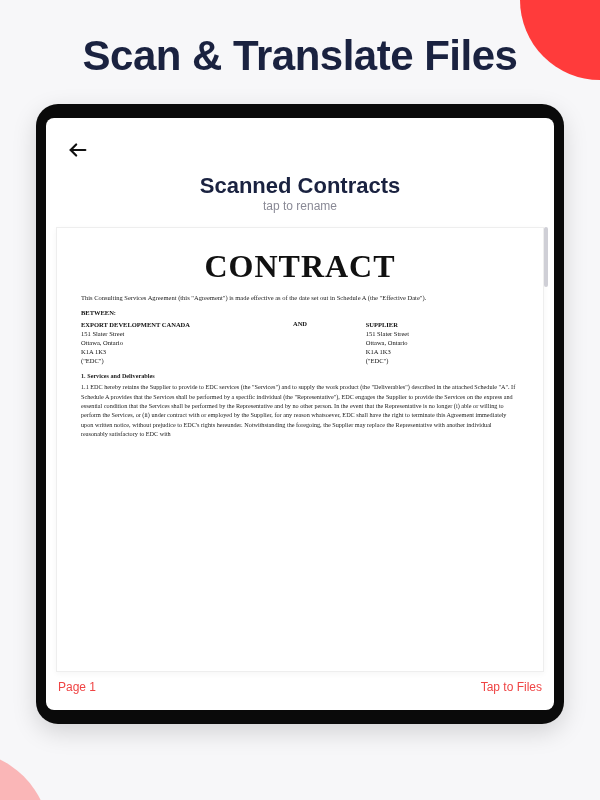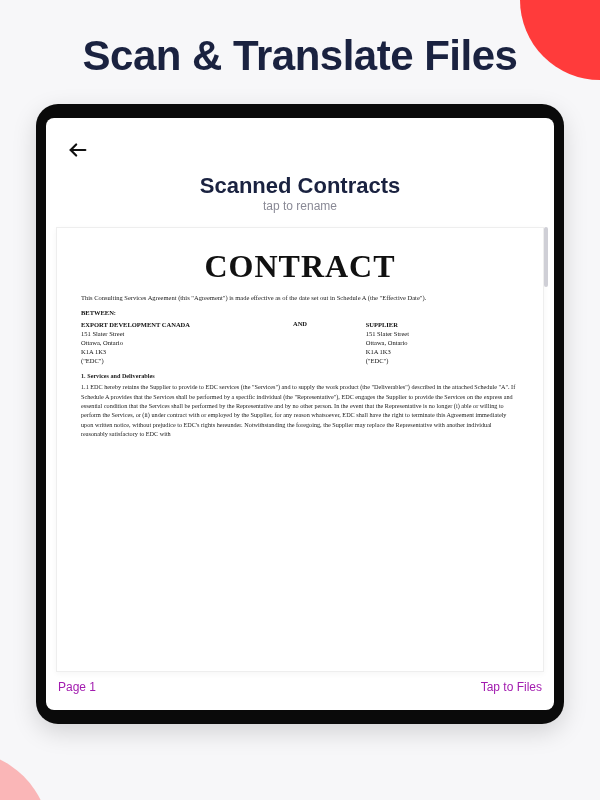--- a/index.html
+++ b/index.html
@@ -153,7 +153,7 @@
       display: flex;
       justify-content: space-between;
       font-size: 12px;
-      color: #a21caf;
+      color: #ef4444;
       padding: 8px 2px 16px;
       font-weight: 400;
     }

